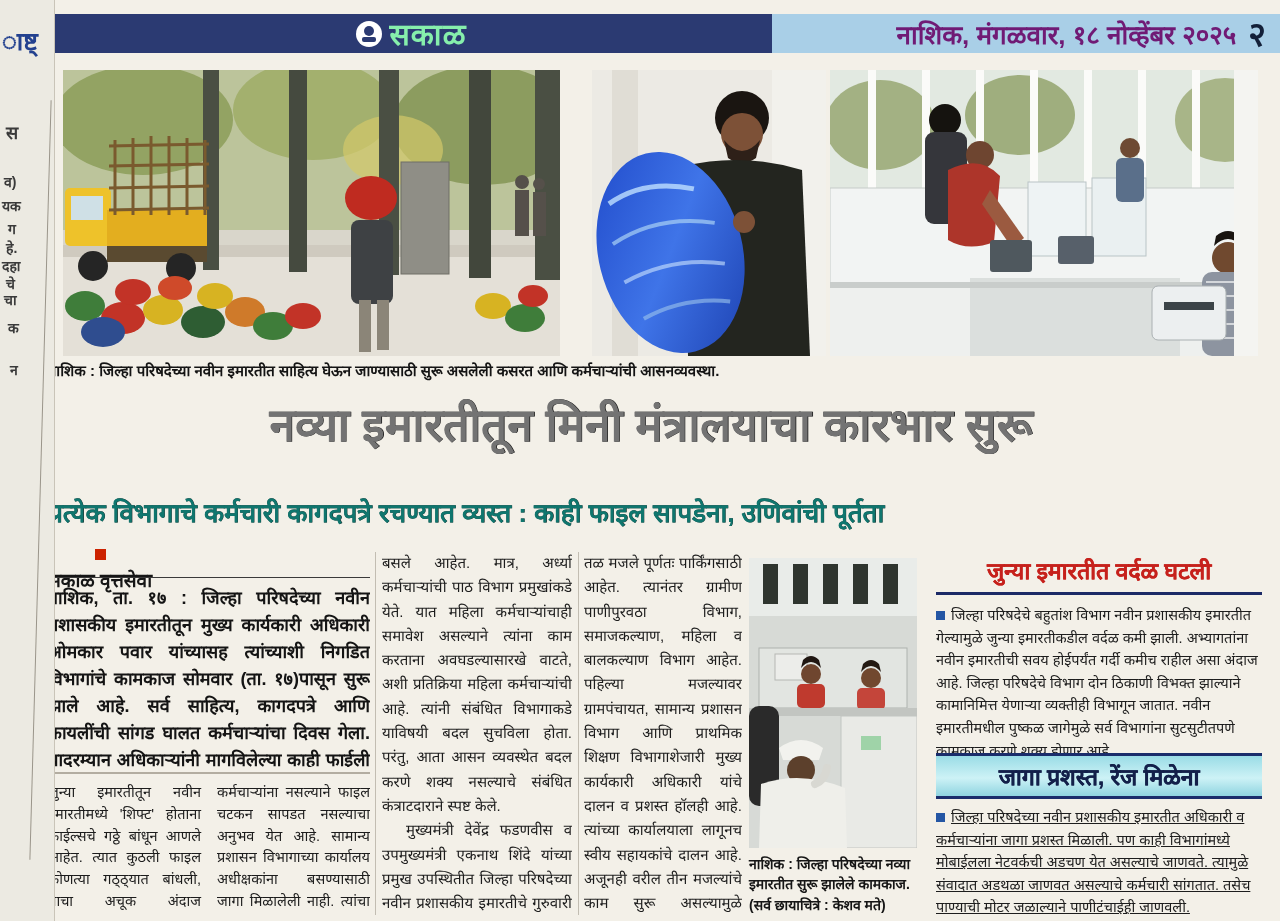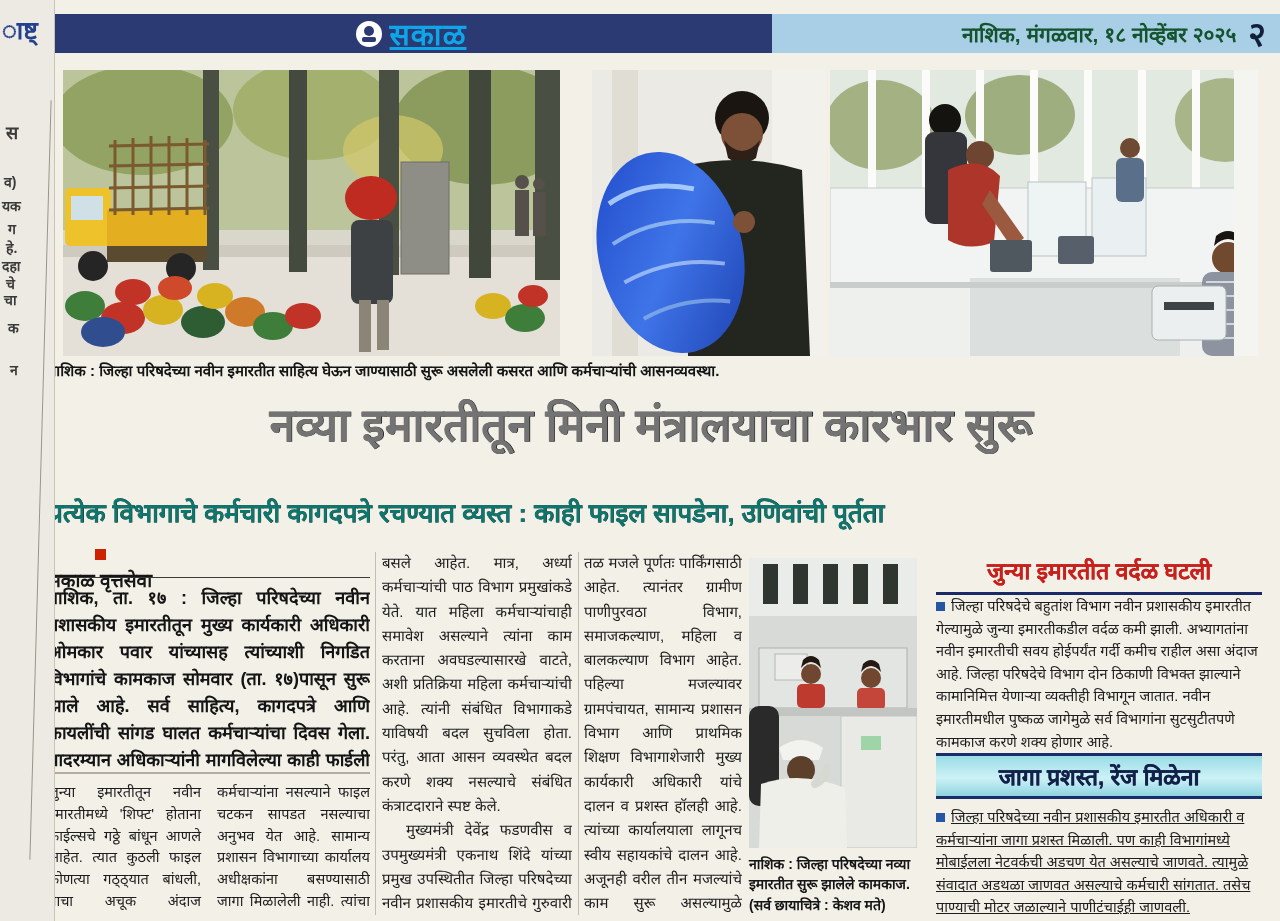--- a/index.html
+++ b/index.html
@@ -84,7 +84,7 @@
 
   <div class="torn">
     <div class="edgeline"></div>
-    <span class="frag big" style="left:2px;top:12px">ाष्ट्</span>
+    <span class="frag big" style="left:2px;top:23px">ाष्ट्</span>
     <span class="frag" style="left:6px;top:120px;font-size:18px;font-weight:800">स</span>
     <span class="frag" style="left:4px;top:172px">व)</span>
     <span class="frag" style="left:2px;top:196px">यक</span>

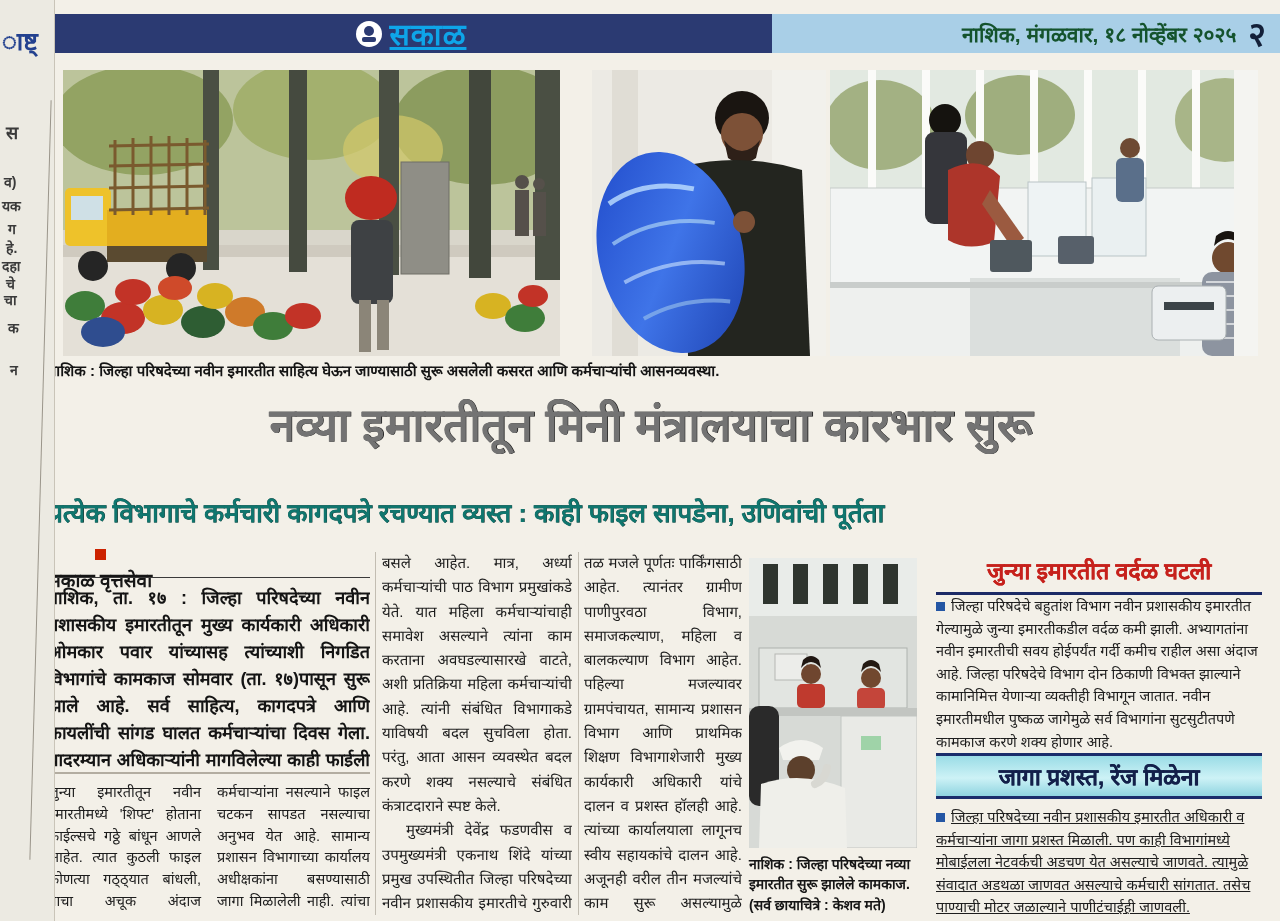--- a/index.html
+++ b/index.html
@@ -15,7 +15,7 @@
   .mast-light{position:absolute;left:0;top:14px;width:1280px;height:39px;background:#a9cfe7;}
   .mast-navy{position:absolute;left:50px;top:14px;width:722px;height:39px;background:#2b3a72;
              display:flex;align-items:center;justify-content:center;}
-  .logo{display:flex;align-items:center;gap:8px;color:#0ea5e9;font-size:30px;font-weight:800;letter-spacing:1px;text-decoration:underline;}
+  .logo{display:flex;align-items:center;gap:8px;color:#86efac;font-size:30px;font-weight:800;letter-spacing:1px;}
   .logo-emblem{width:26px;height:26px;border-radius:50%;background:#ffffff;position:relative;flex:0 0 auto;}
   .logo-emblem:before{content:"";position:absolute;left:8px;top:5px;width:10px;height:10px;border-radius:50%;background:#2b3a72;}
   .logo-emblem:after{content:"";position:absolute;left:6px;top:16px;width:14px;height:5px;border-radius:2px;background:#2b3a72;}

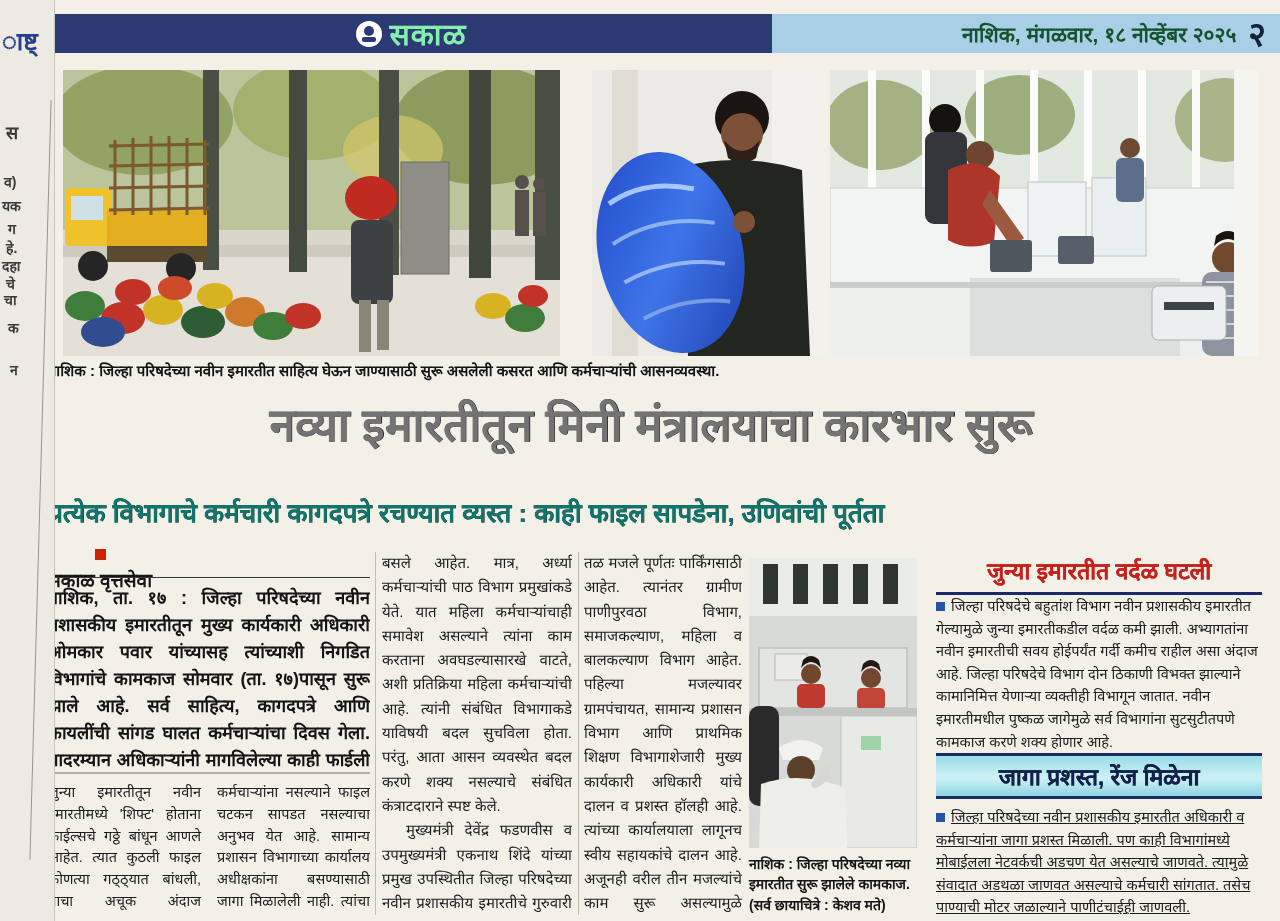--- a/index.html
+++ b/index.html
@@ -20,7 +20,7 @@
   .logo-emblem:before{content:"";position:absolute;left:8px;top:5px;width:10px;height:10px;border-radius:50%;background:#2b3a72;}
   .logo-emblem:after{content:"";position:absolute;left:6px;top:16px;width:14px;height:5px;border-radius:2px;background:#2b3a72;}
   .mast-right{position:absolute;right:14px;top:14px;height:39px;display:flex;align-items:center;gap:12px;z-index:6;}
-  .dateline{font-size:21px;font-weight:700;color:#14532d;}
+  .dateline{font-size:26px;font-weight:700;color:#701a75;}
   .pagenum{font-size:34px;font-weight:800;color:#132039;line-height:1;}
   
   .photo{position:absolute;top:70px;height:286px;background:#ddd;overflow:hidden;}

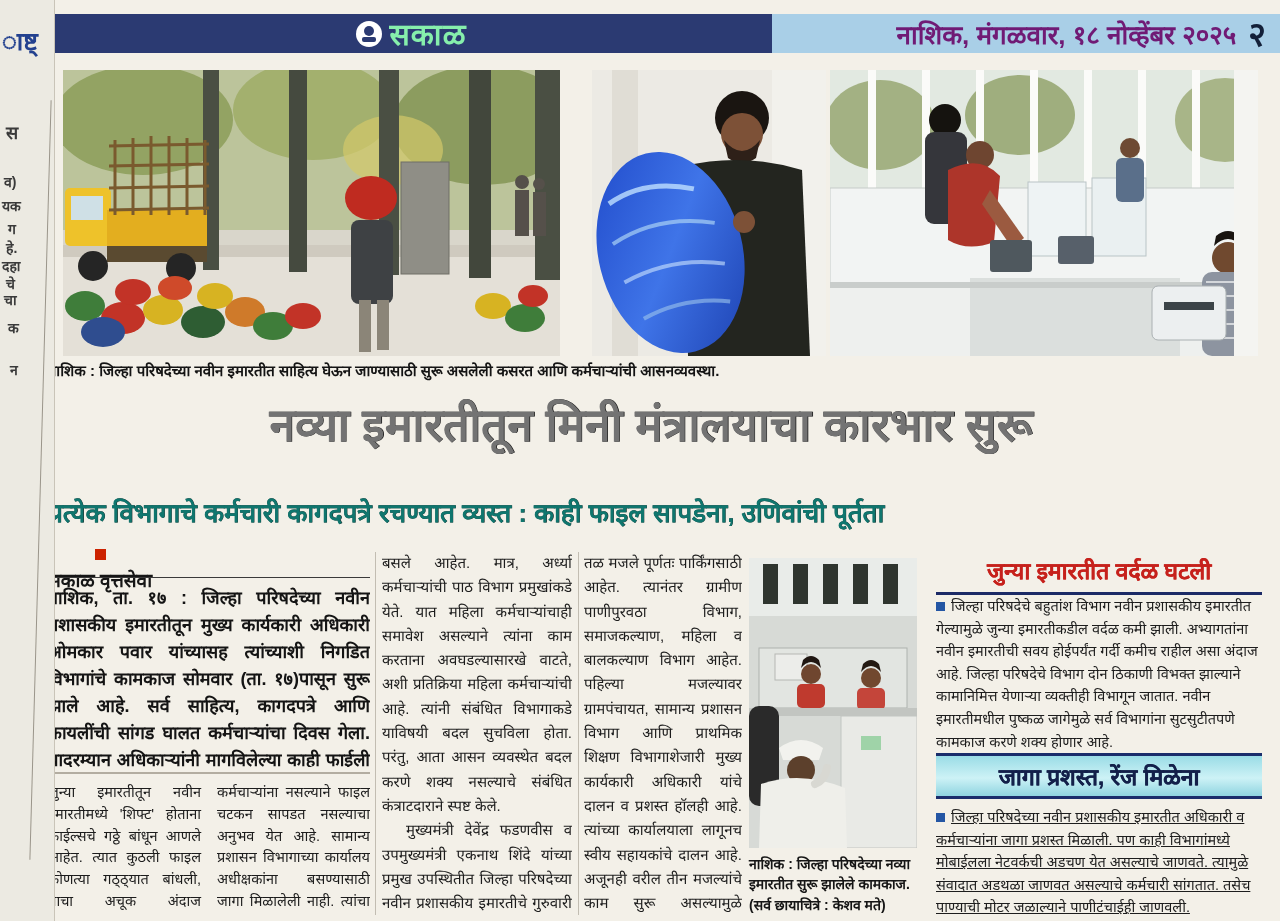--- a/index.html
+++ b/index.html
@@ -56,7 +56,7 @@
   .sidebar{position:absolute;left:936px;top:554px;width:326px;}
   .box1-title{font-size:23px;font-weight:800;color:#c6211c;text-align:center;text-shadow:0.3px 0 #c6211c;}
   .box1-rule{height:3px;background:#1b2a66;margin-top:6px;}
-  .box-body{font-size:14.5px;line-height:1.56;color:#1d1d1d;}
+  .box-body{margin-top:9px;font-size:14.5px;line-height:1.56;color:#1d1d1d;}
   .sq-blue{display:inline-block;width:9px;height:9px;background:#2456a4;margin-right:6px;}
   .banner{position:absolute;left:936px;top:753px;width:326px;height:40px;
           background:linear-gradient(#9adce6,#cdf2f6 55%,#8fd4e0);border-top:3px solid #1a2d6b;border-bottom:3px solid #1a2d6b;

